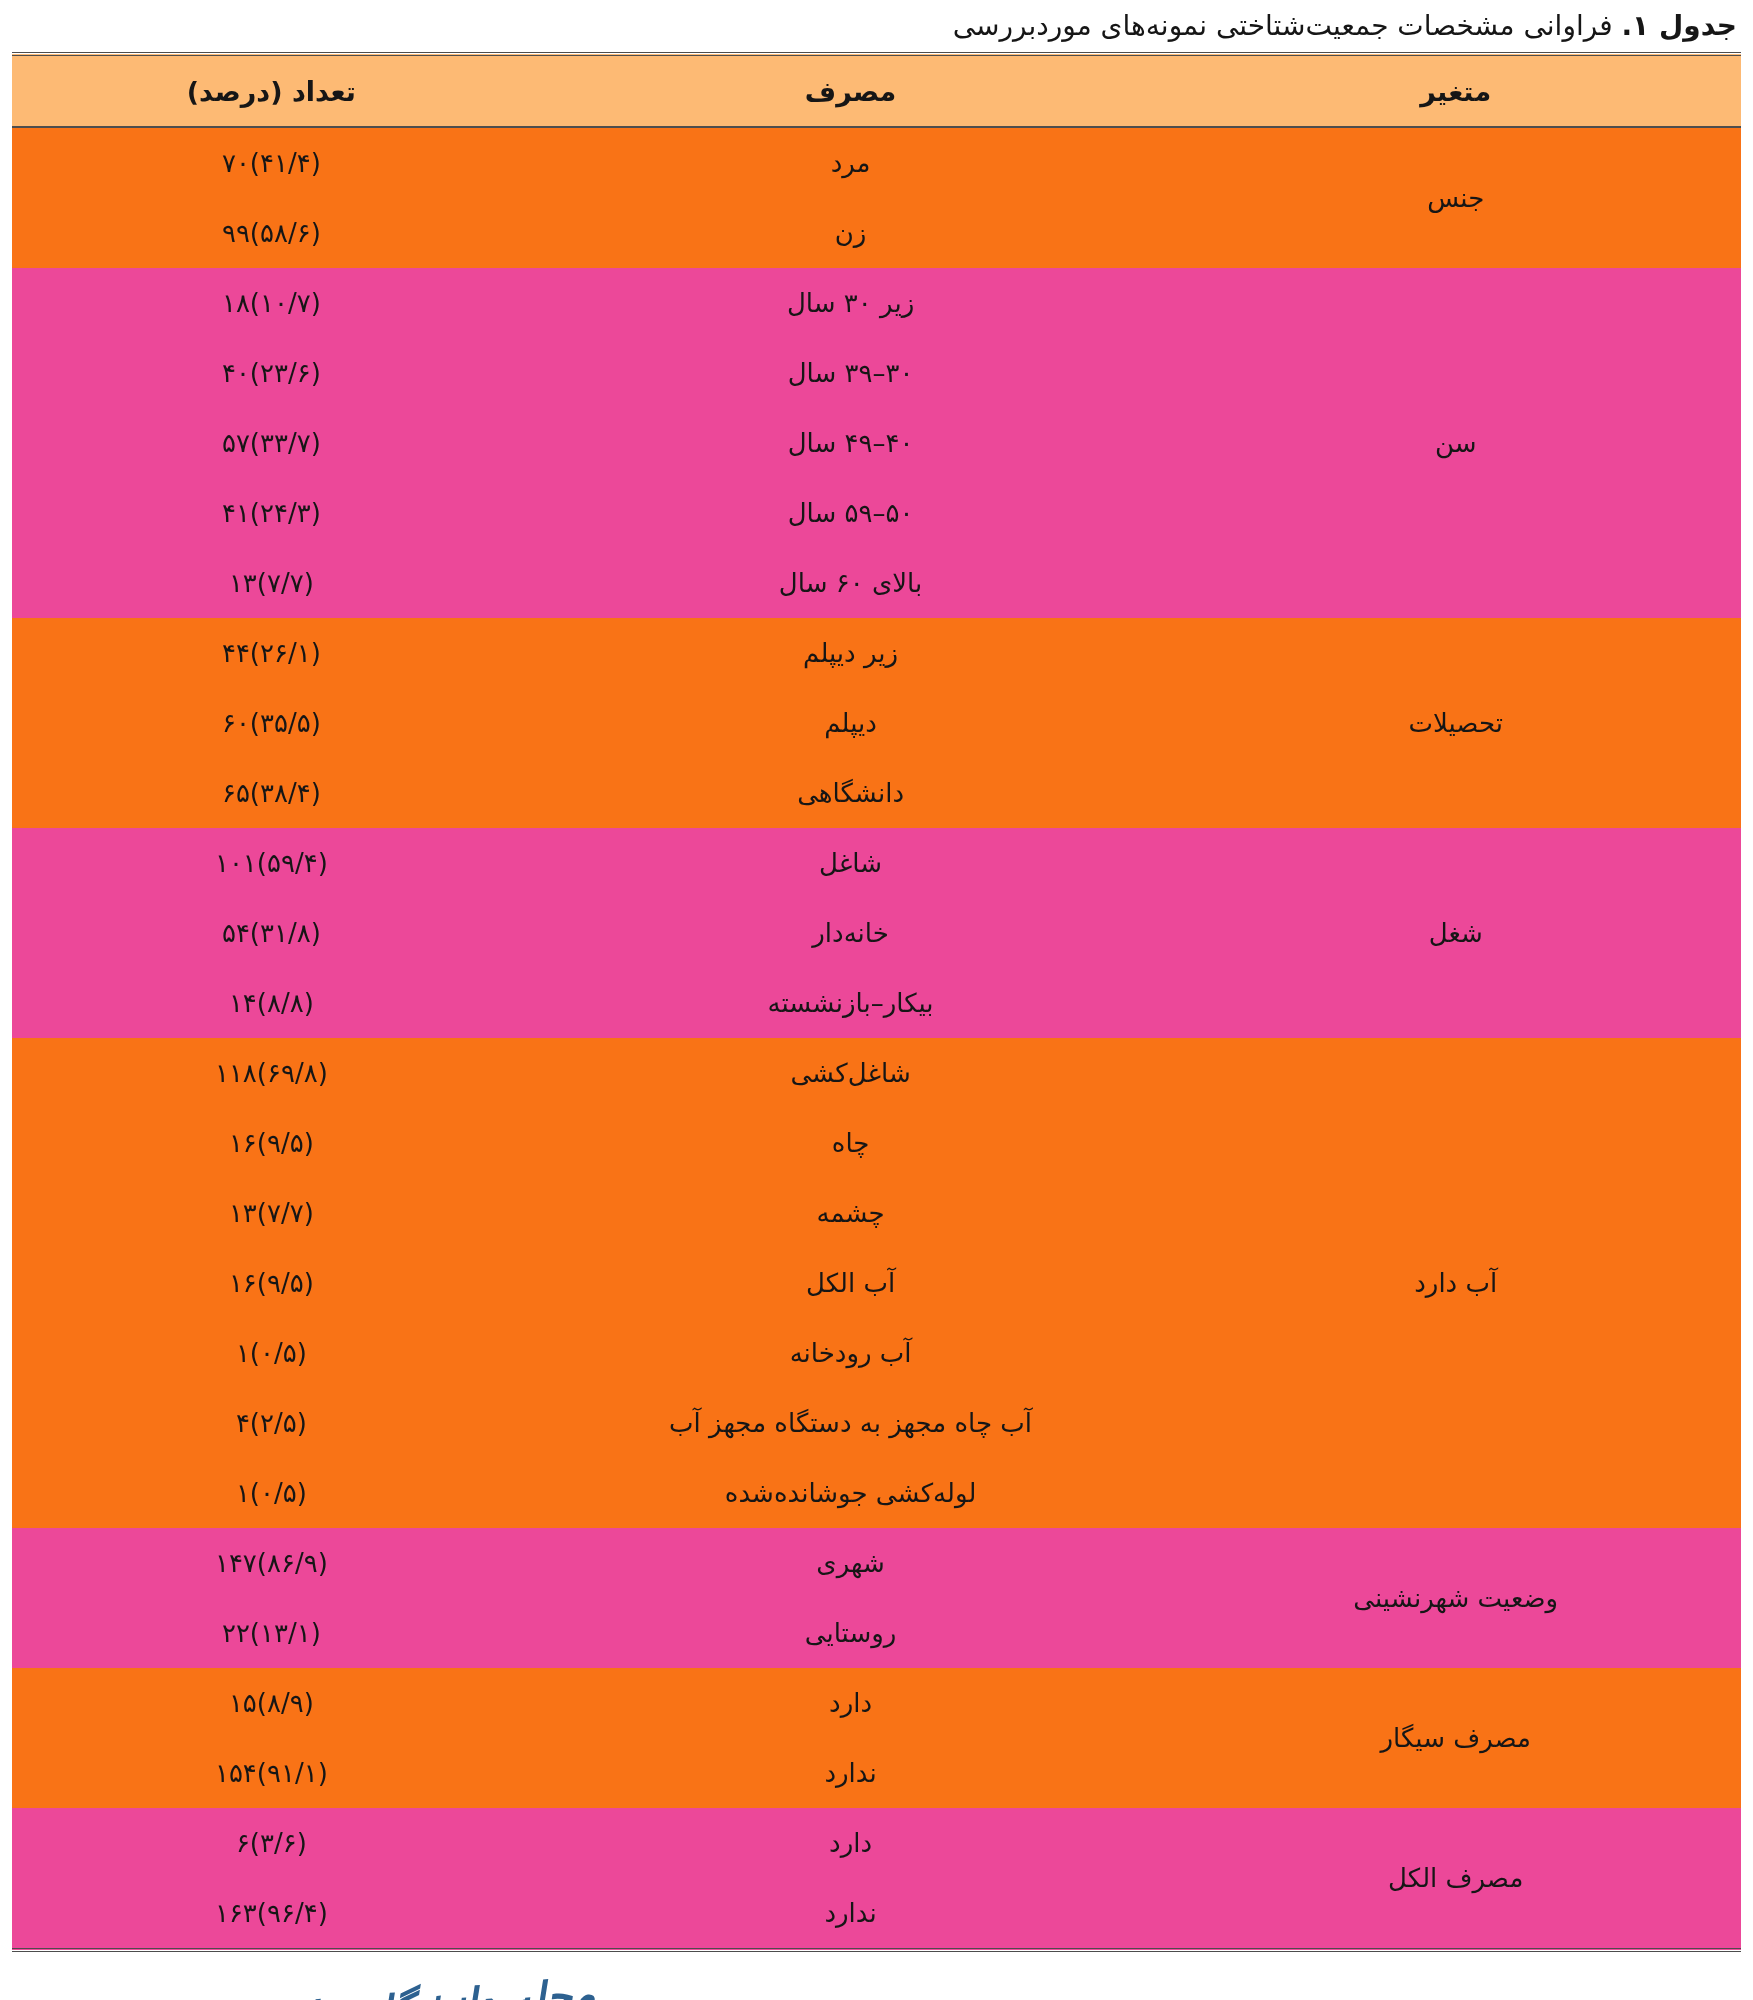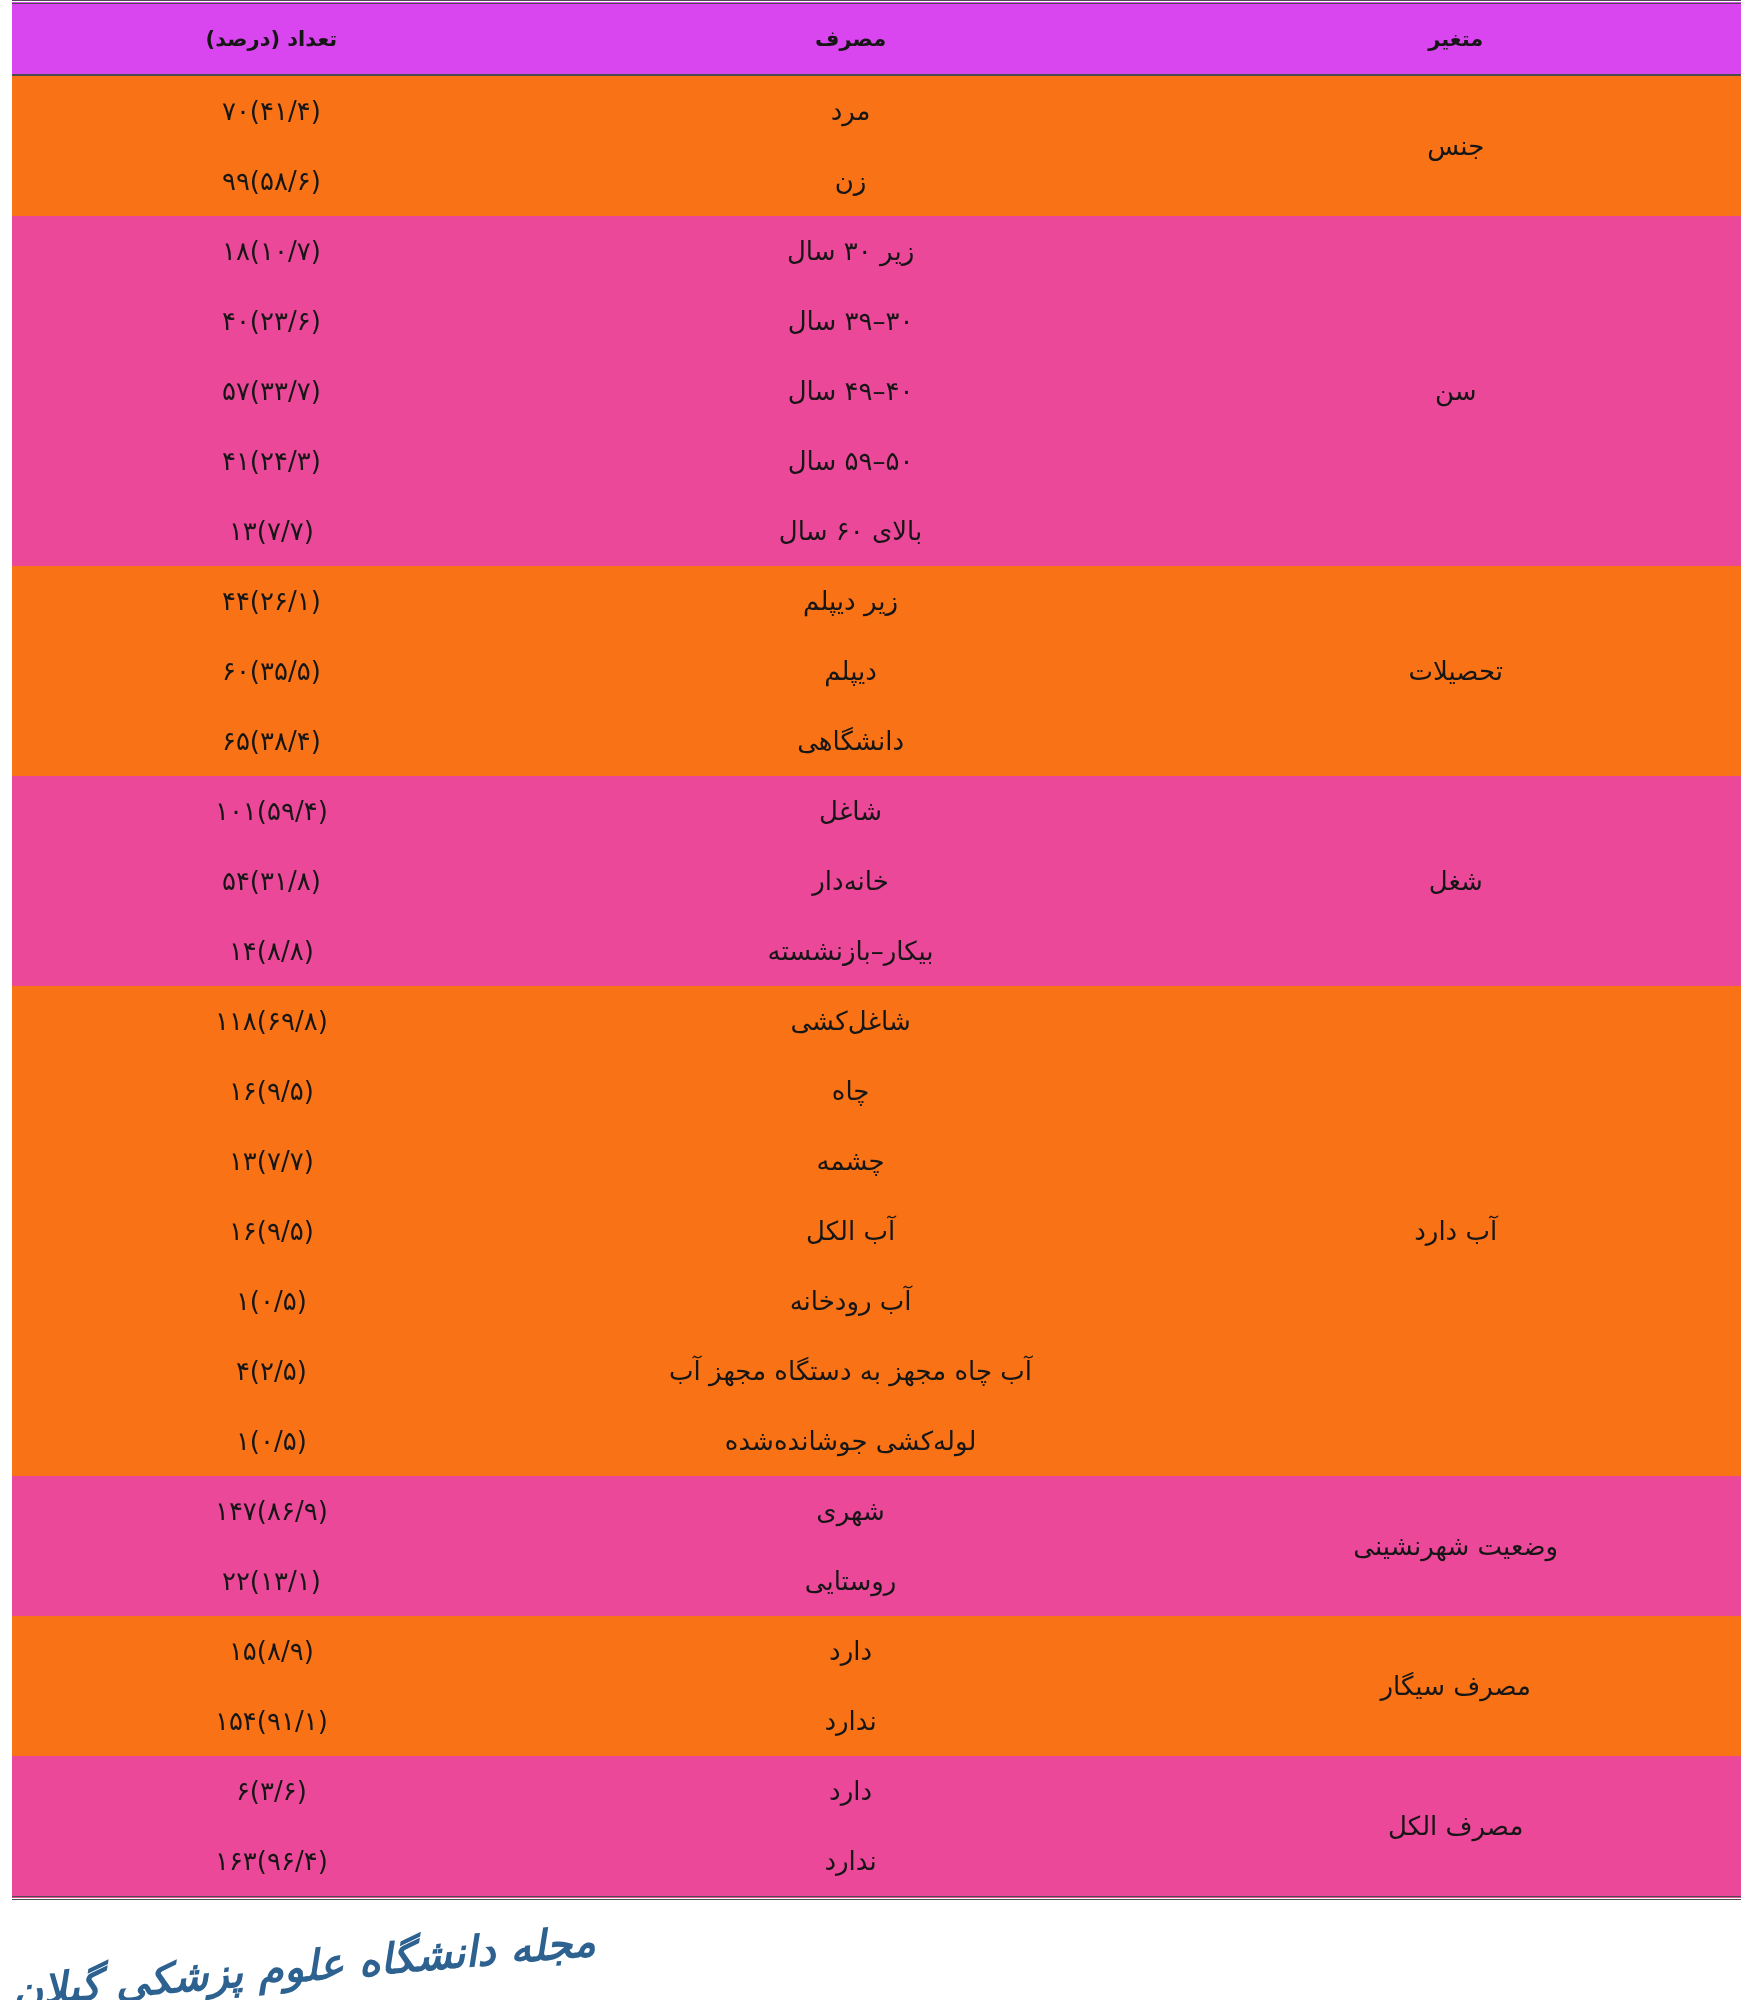--- a/index.html
+++ b/index.html
@@ -81,6 +81,10 @@
 
 <div class="page">
 
+  <div class="caption">
+    <span class="cap-bold">جدول ۱.</span>
+    <span>فراوانی مشخصات جمعیت‌شتاختی نمونه‌های موردبررسی</span>
+  </div>
 
   <table class="freq-table">
     <colgroup>

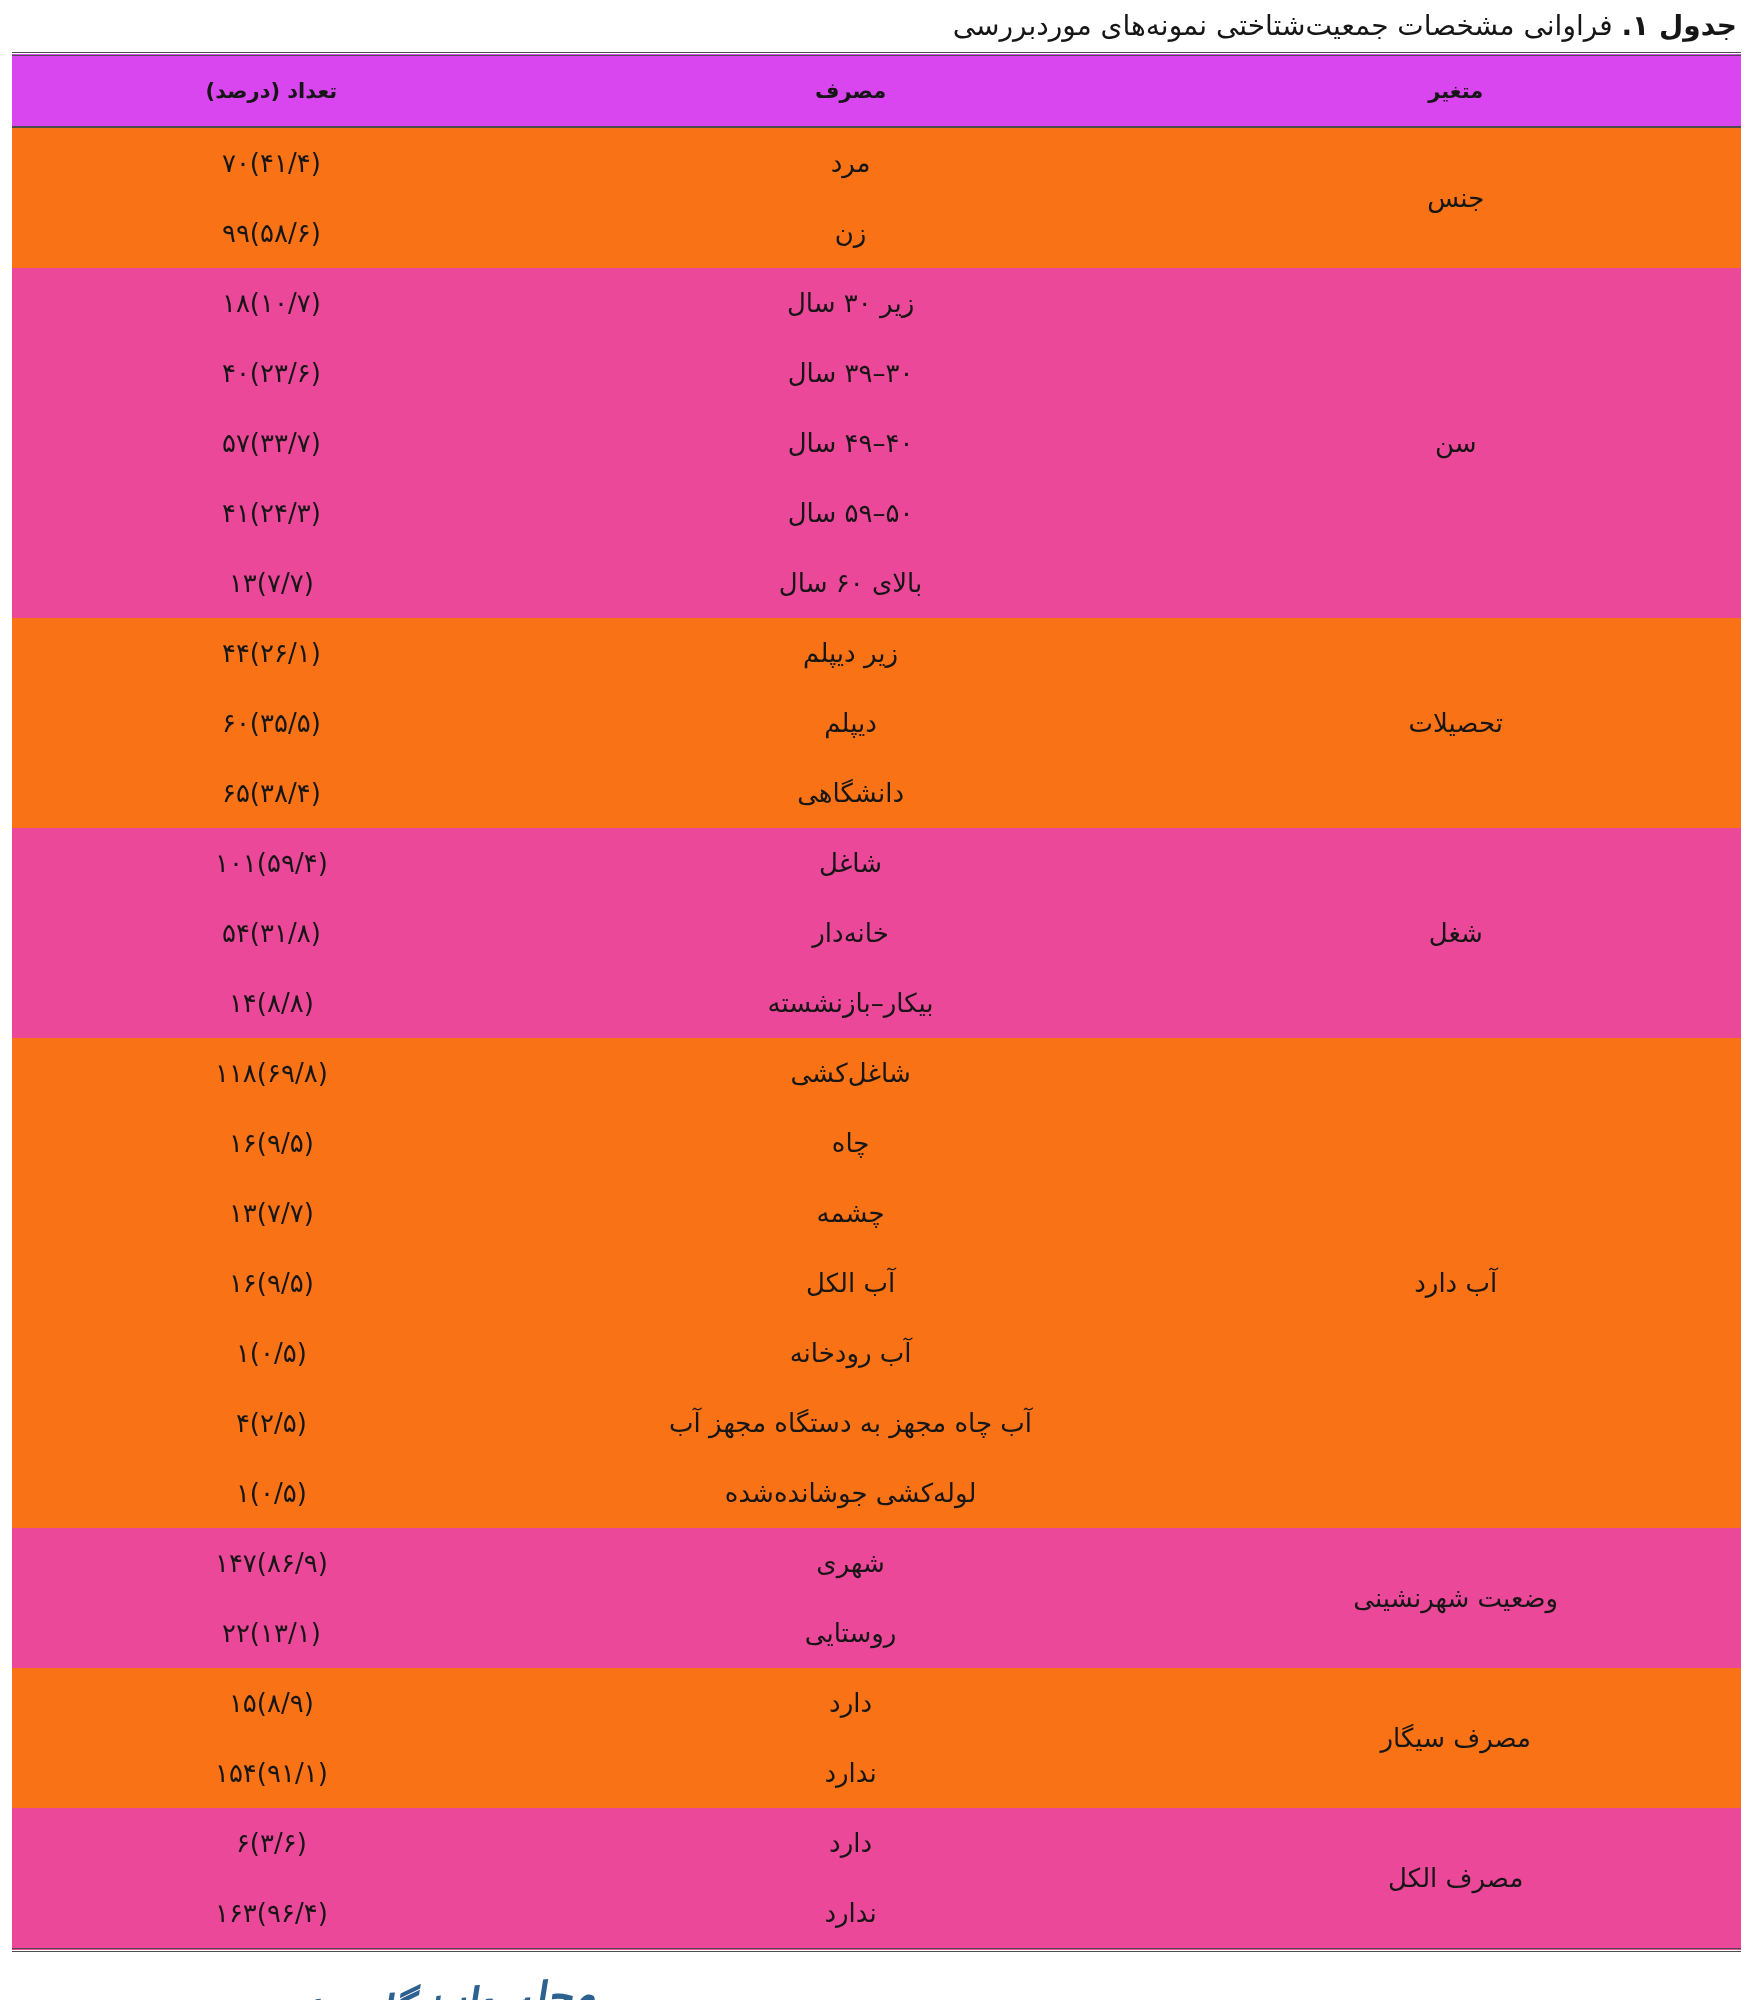--- a/index.html
+++ b/index.html
@@ -39,9 +39,9 @@
   col.c-group { width: 37%; }
   col.c-count { width: 30%; }
   thead th {
-    background: #d946ef;
+    background: #fdba74;
     border-bottom: 2px solid #4d4d4d;
-    font-size: 21px;
+    font-size: 27px;
     font-weight: bold;
     height: 68px;
     text-align: center;

